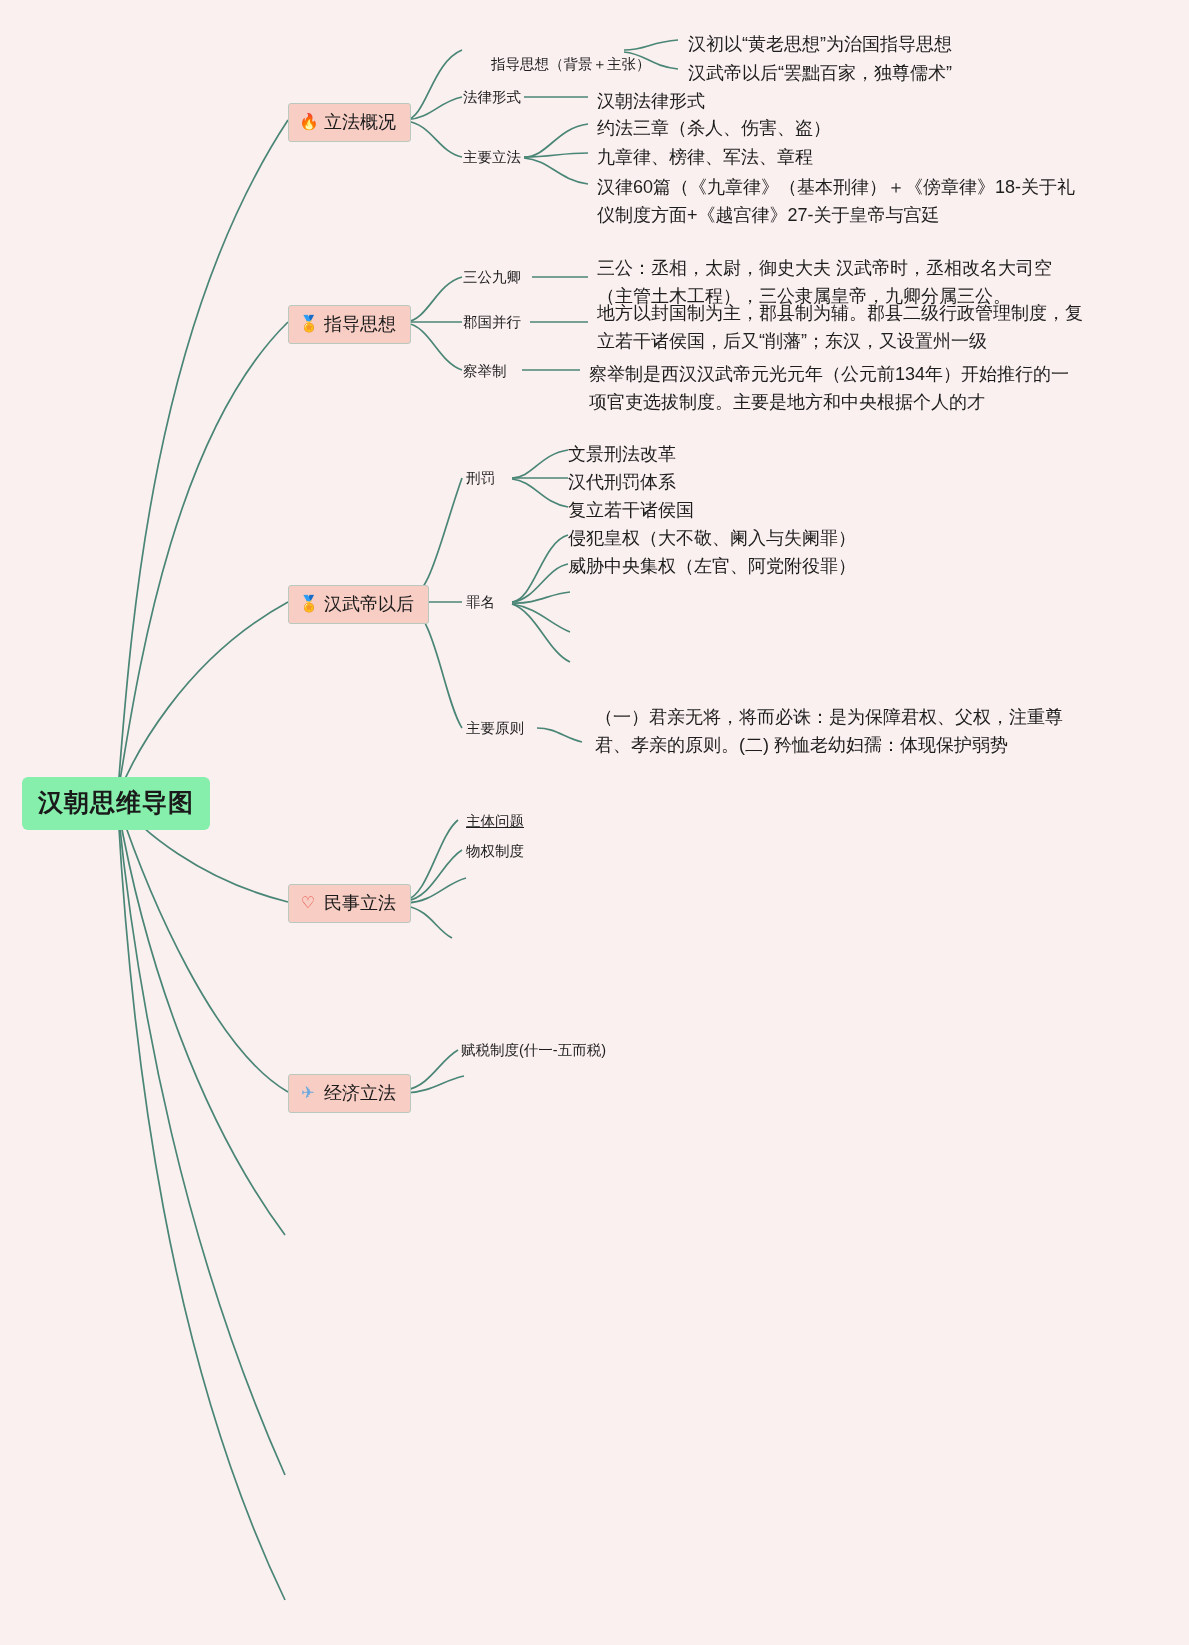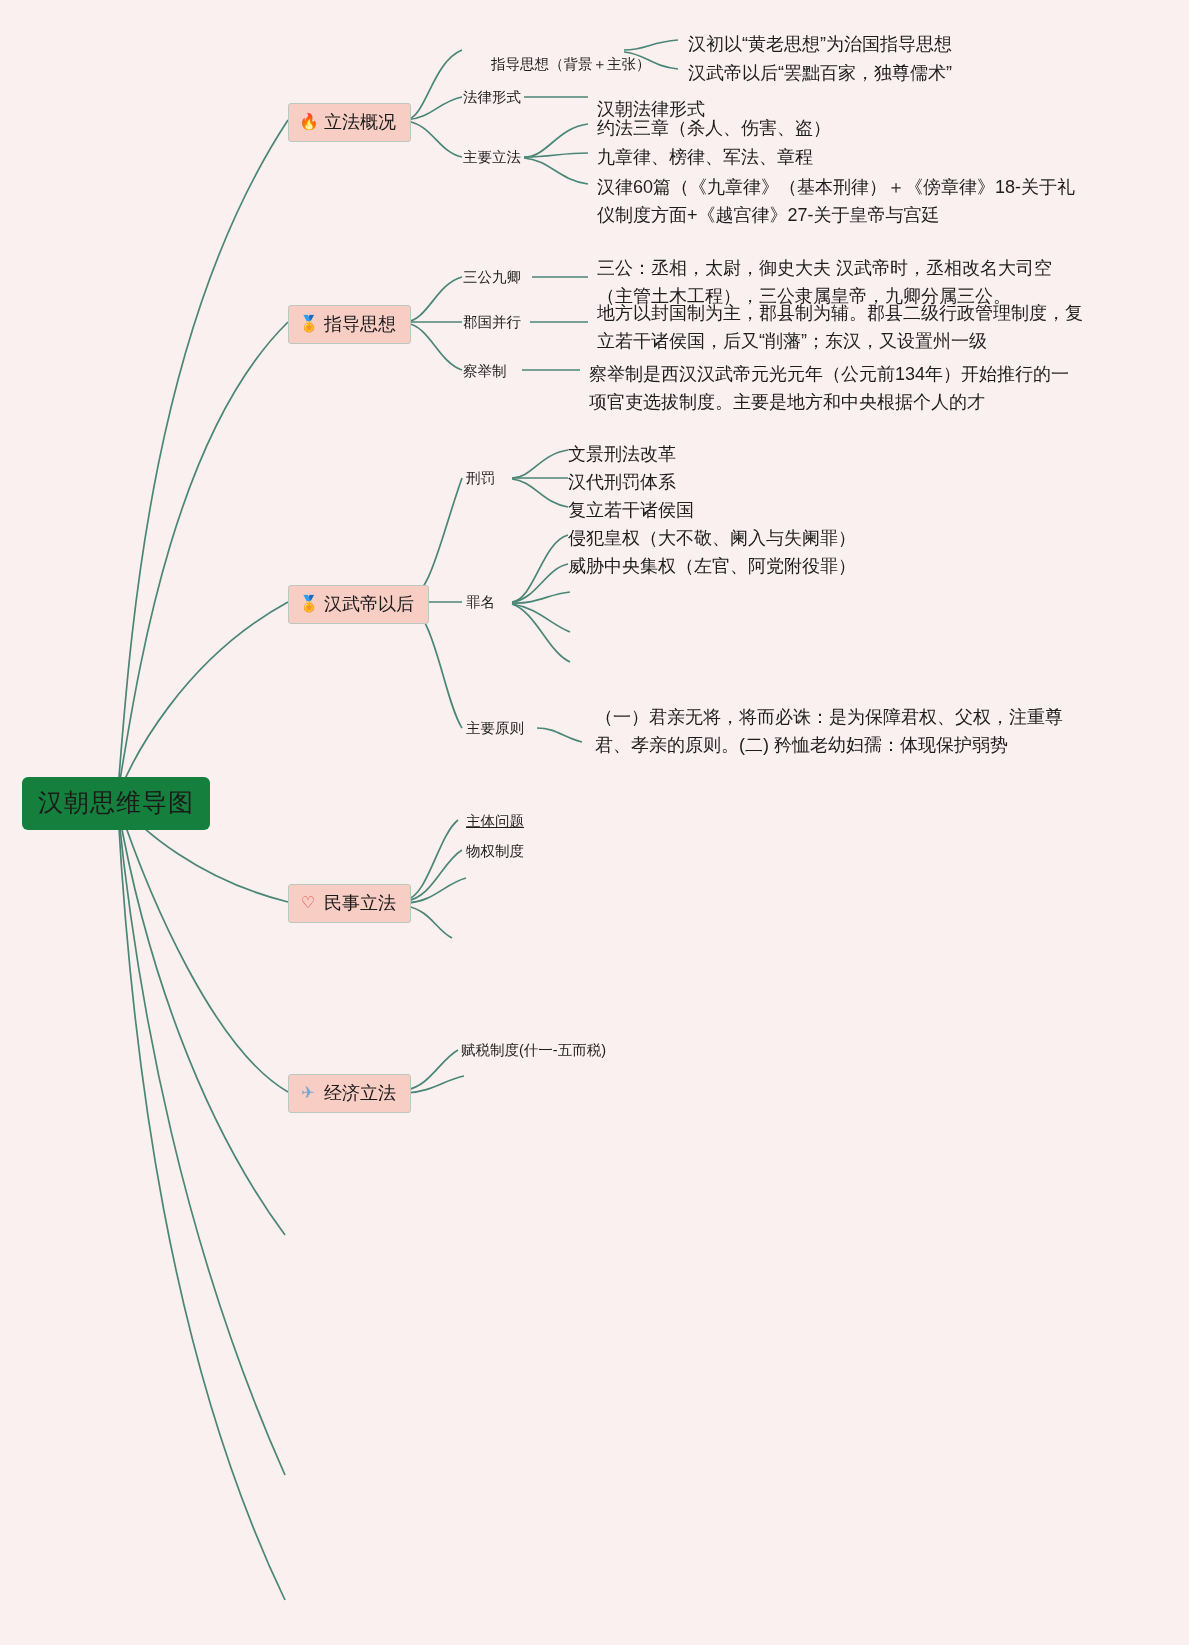--- a/index.html
+++ b/index.html
@@ -123,7 +123,7 @@
   <div class="node lvl3" style="left:688px;top:60px;">汉武帝以后“罢黜百家，独尊儒术”</div>
 
   <div class="node lvl2" style="left:463px;top:88px;">法律形式</div>
-  <div class="node lvl3" style="left:597px;top:96px;">汉朝法律形式</div>
+  <div class="node lvl3" style="left:597px;top:88px;">汉朝法律形式</div>
 
   <div class="node lvl2" style="left:463px;top:148px;">主要立法</div>
   <div class="node lvl3" style="left:597px;top:115px;">约法三章（杀人、伤害、盗）</div>

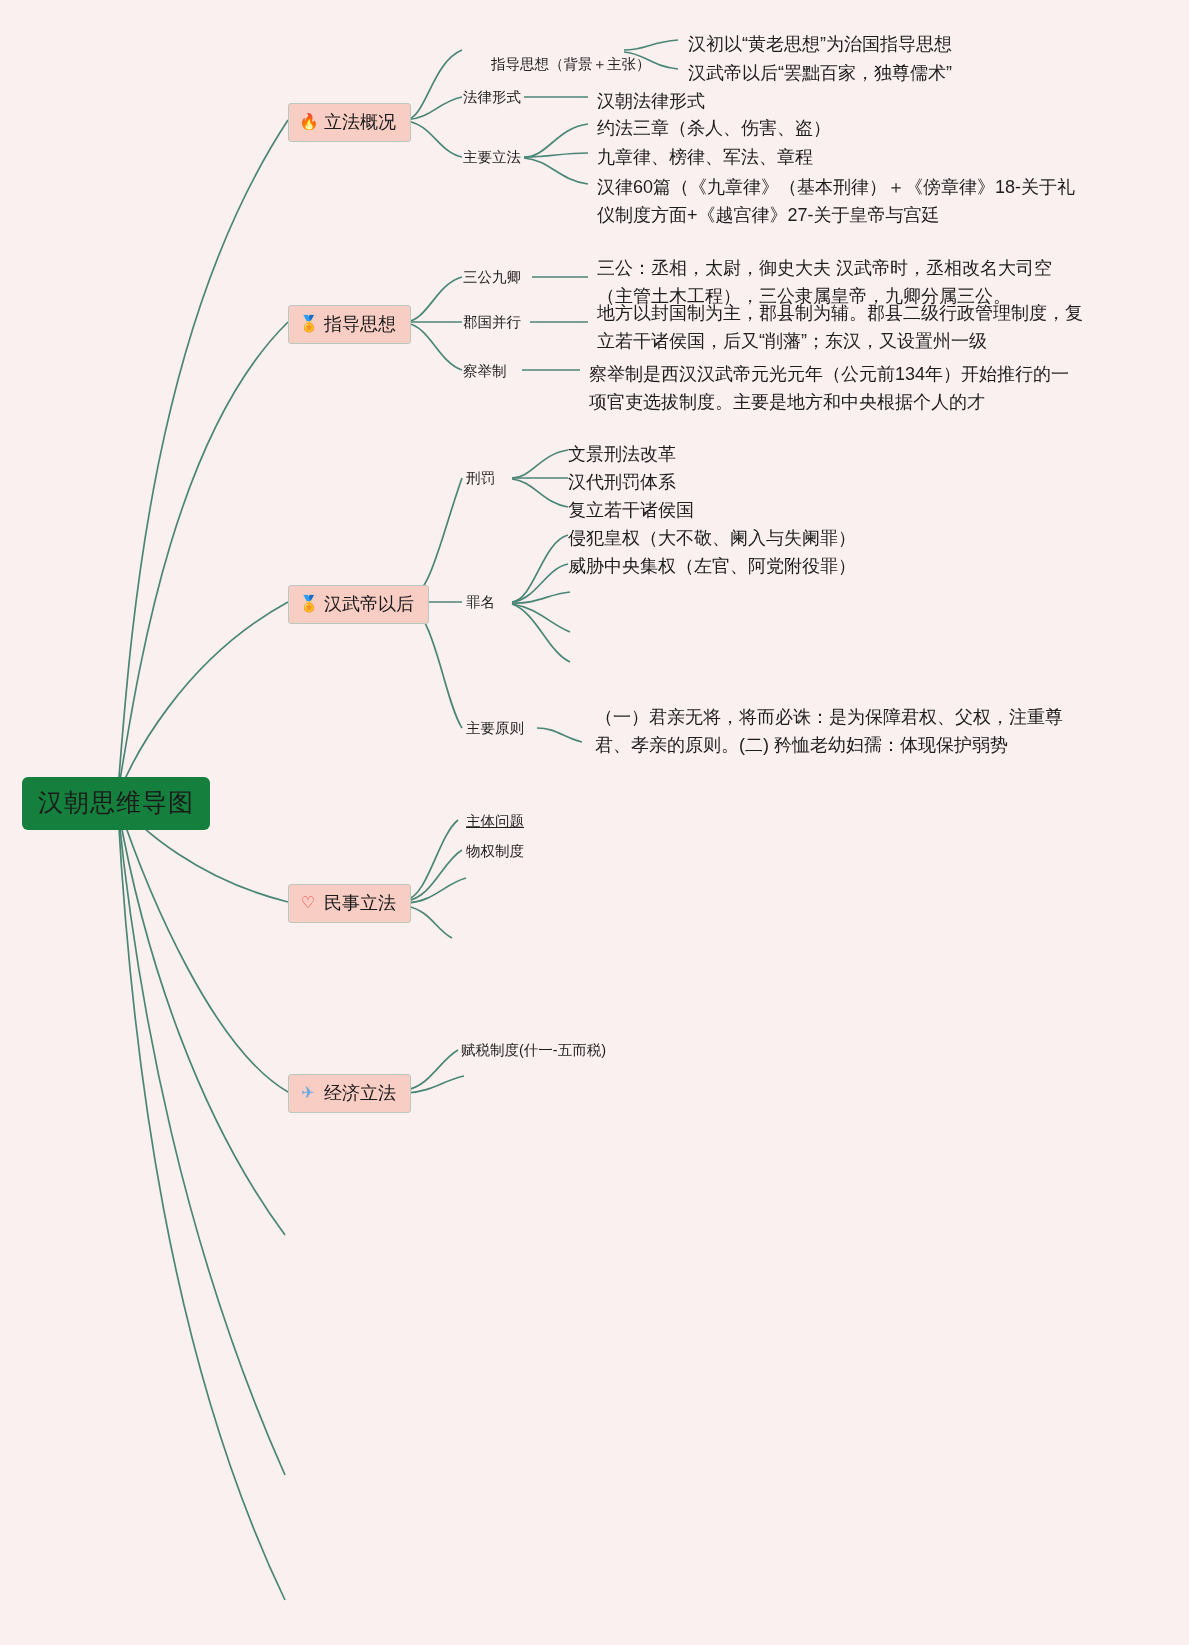--- a/index.html
+++ b/index.html
@@ -19,10 +19,10 @@
   
   .root{
     left:22px;top:777px;
-    background:#15803d;
+    background:#86efac;
     border-radius:6px;
     padding:9px 16px 11px 16px;
-    font-size:25px;font-weight:normal;color:#1a1a1a;
+    font-size:25px;font-weight:bold;color:#1a1a1a;
     letter-spacing:1px;
   }
 

